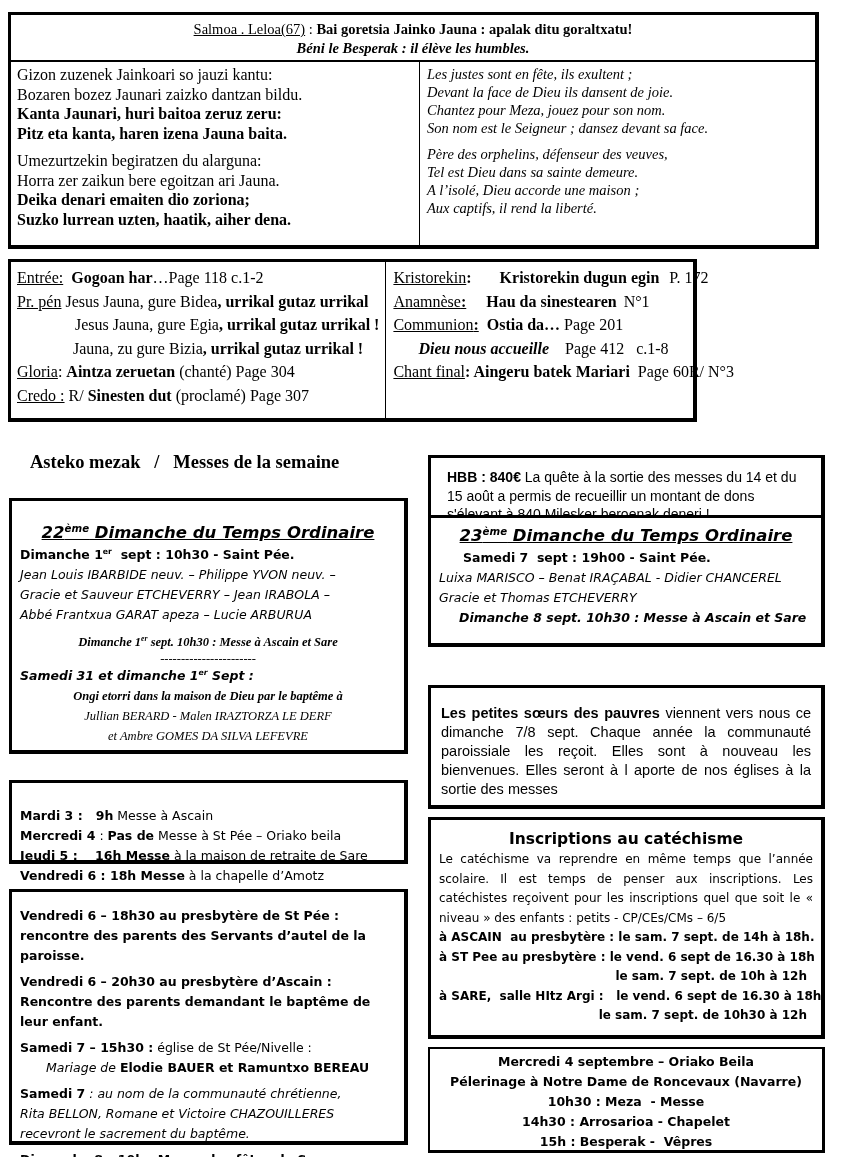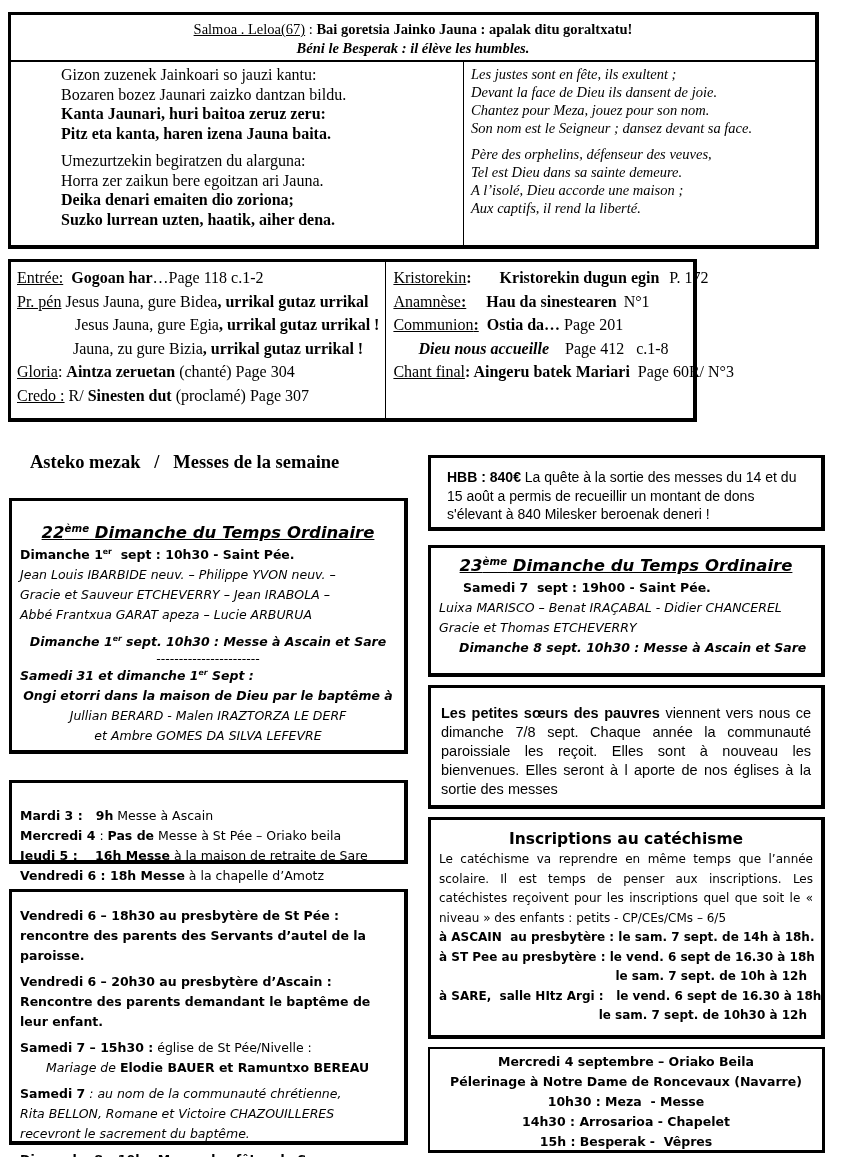--- a/index.html
+++ b/index.html
@@ -16,7 +16,7 @@
   
   #psalm { left: 8px; top: 12px; width: 811px; height: 237px; border-width: 3px 4px 4px 3px; }
   #psalm .head { height: 47px; border-bottom: 2px solid #000; text-align: center; font-size: 14.5px; line-height: 19px; padding-top: 5px; }
-  #psalm .cols { display: flex; height: 184px; padding-left: 44px; }
+  #psalm .cols { display: flex; height: 184px; }
   #psalm .col-l { width: 409px; border-right: 1px solid #000; padding: 3px 6px; font-size: 16px; line-height: 19.5px; }
   #psalm .col-r { flex: 1; padding: 3px 7px; font-size: 14.5px; line-height: 18px; font-style: italic; }
   #psalm .gap { height: 8px; }

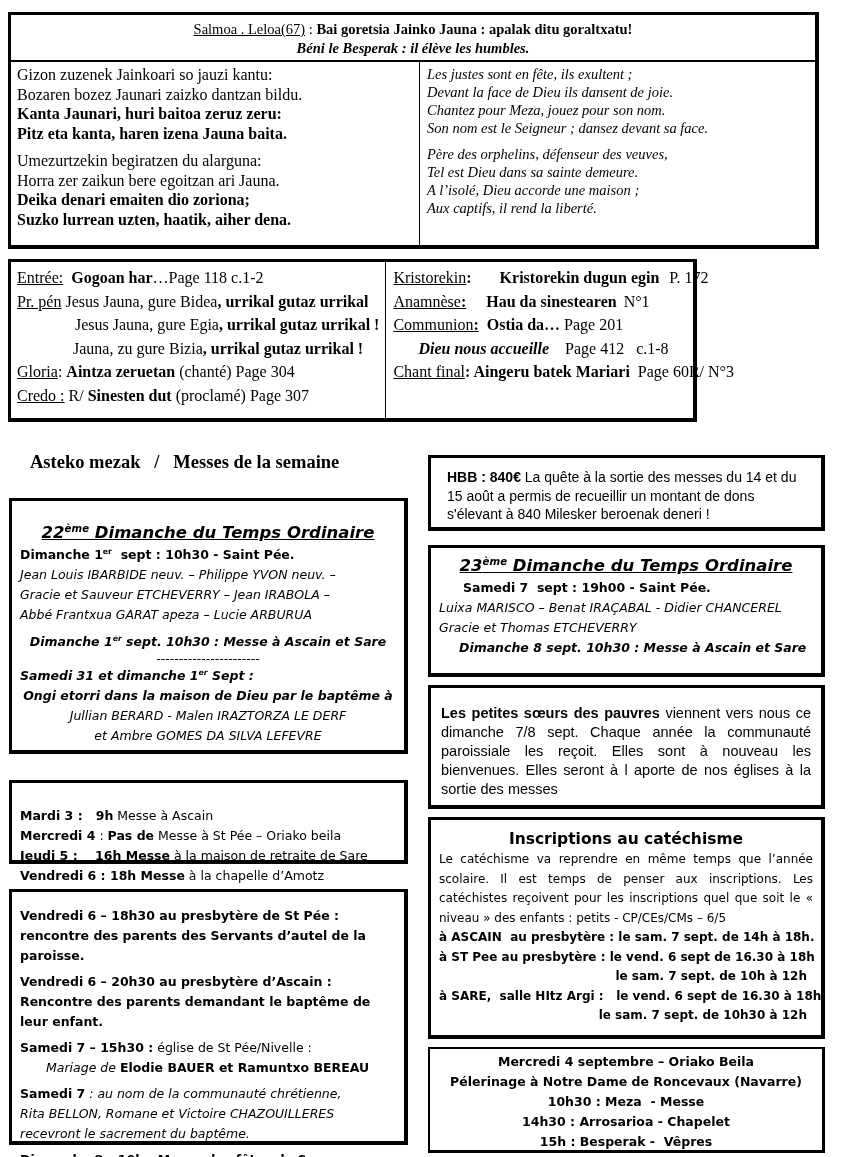--- a/index.html
+++ b/index.html
@@ -46,7 +46,7 @@
 
   
   #hbb { left: 428px; top: 455px; width: 397px; height: 76px; border-width: 3px 4px 4px 3px; padding: 10px 16px; font-size: 14px; line-height: 18.5px; }
-  #dim23 { left: 428px; top: 545px; width: 397px; height: 132px; border-width: 3px 4px 4px 3px; padding: 6px 8px; }
+  #dim23 { left: 428px; top: 515px; width: 397px; height: 132px; border-width: 3px 4px 4px 3px; padding: 6px 8px; }
   #soeurs { left: 428px; top: 685px; width: 397px; height: 124px; border-width: 3px 4px 4px 3px; padding: 16px 10px; font-size: 14.5px; line-height: 19px; text-align: justify; }
   #cate { left: 428px; top: 817px; width: 397px; height: 222px; border-width: 3px 4px 4px 3px; padding: 8px 8px; }
   #cate .title { text-align: center; font-family: "DejaVu Sans", sans-serif; font-size: 15.5px; font-weight: bold; line-height: 22px; }

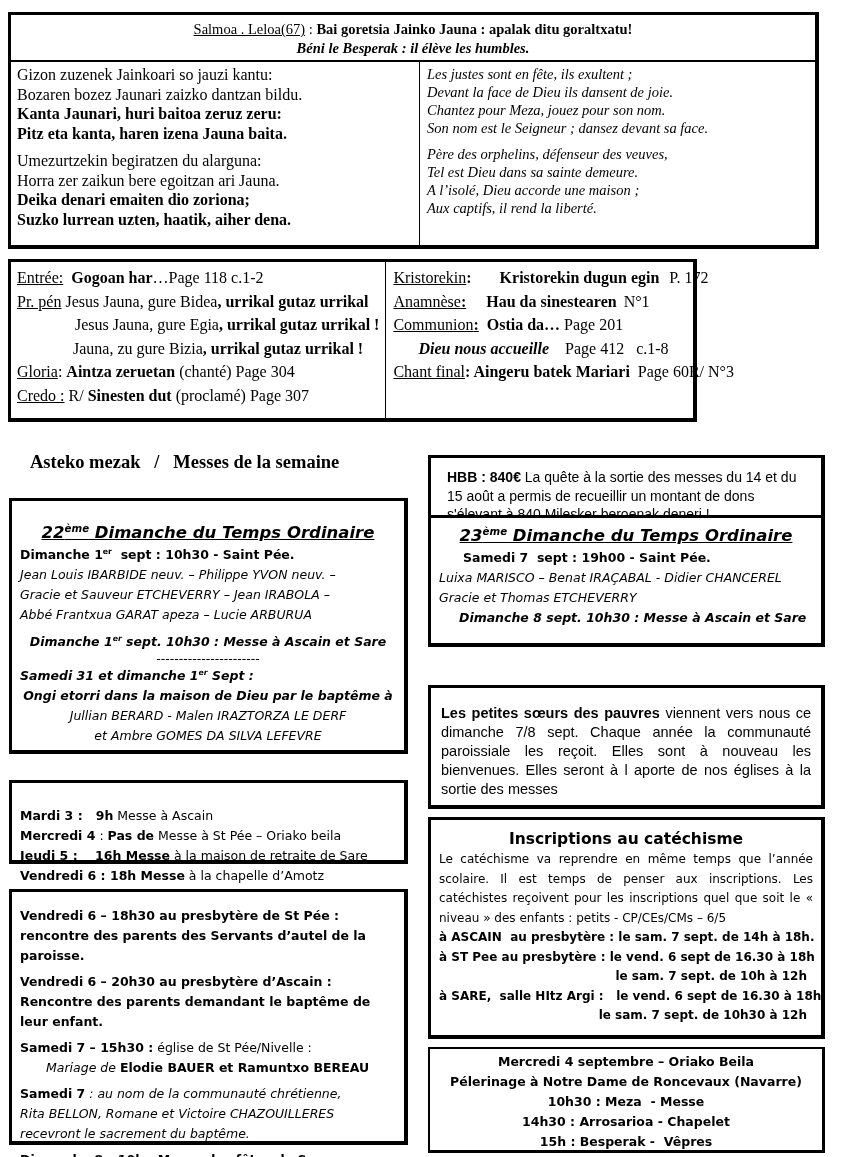--- a/index.html
+++ b/index.html
@@ -37,7 +37,7 @@
   #dim22 { left: 9px; top: 498px; width: 399px; height: 256px; border-width: 3px 4px 4px 3px; padding: 20px 8px; }
   .box-title { text-align: center; font-family: "DejaVu Sans", sans-serif; font-size: 16.5px; font-weight: bold; font-style: italic; text-decoration: underline; line-height: 24px; }
   .sm { font-family: "DejaVu Sans", sans-serif; font-size: 12.5px; line-height: 20px; }
-  .center { text-align: center; }
+  .center { text-align: center; font-family: Liberation Serif, serif; }
   #dim22 .l { white-space: nowrap; }
 
   #weekdays { left: 9px; top: 780px; width: 399px; height: 84px; border-width: 3px 4px 4px 3px; padding: 23px 8px; }

